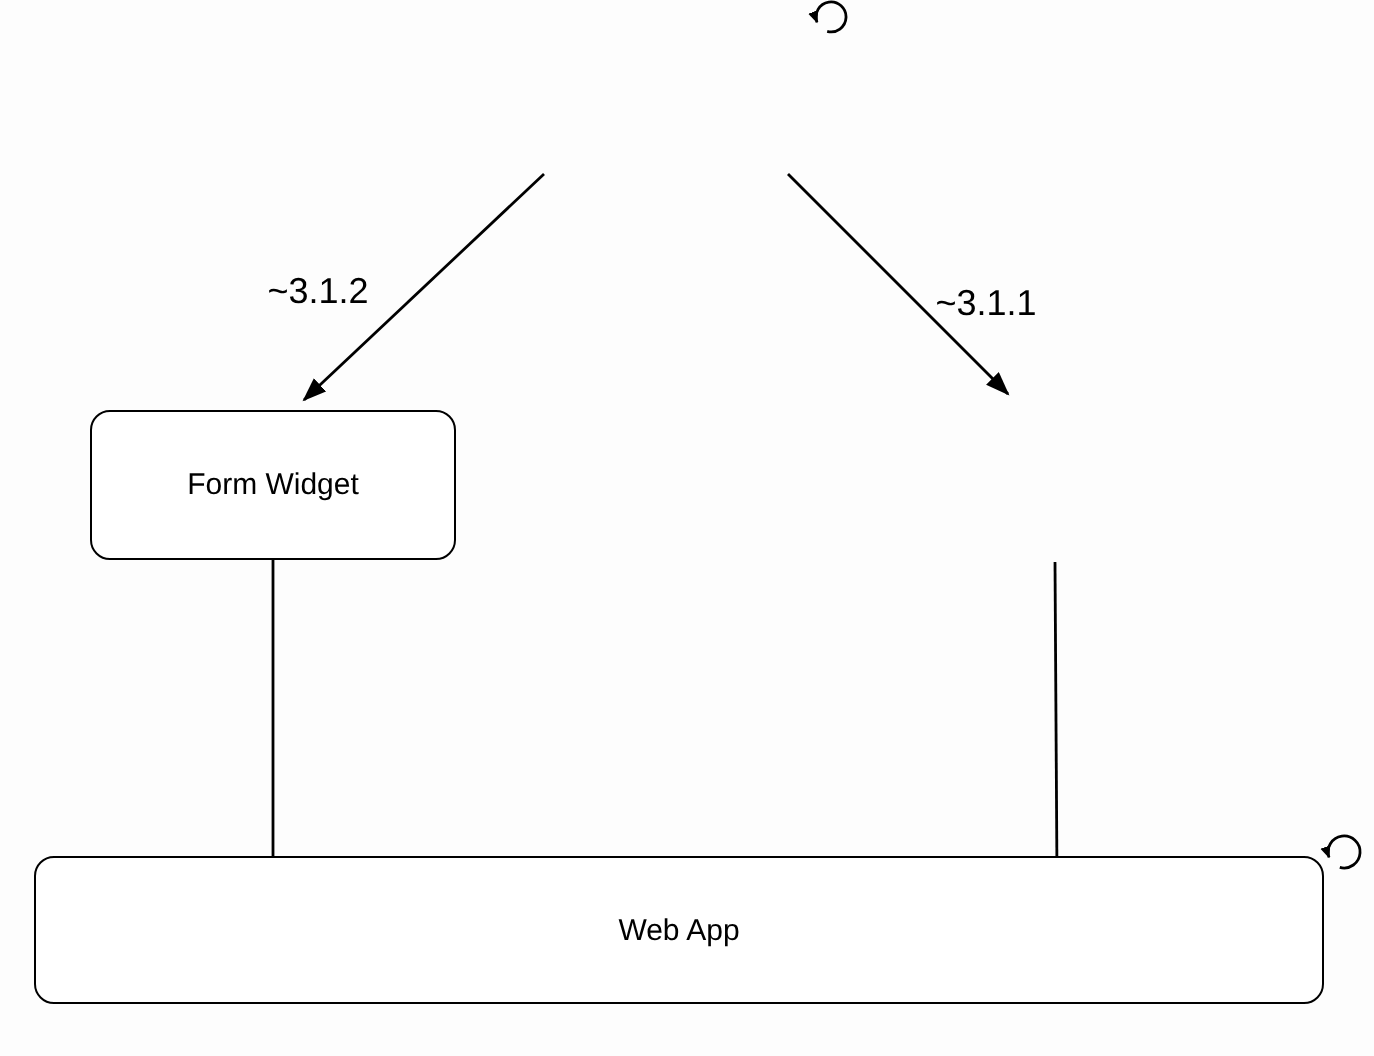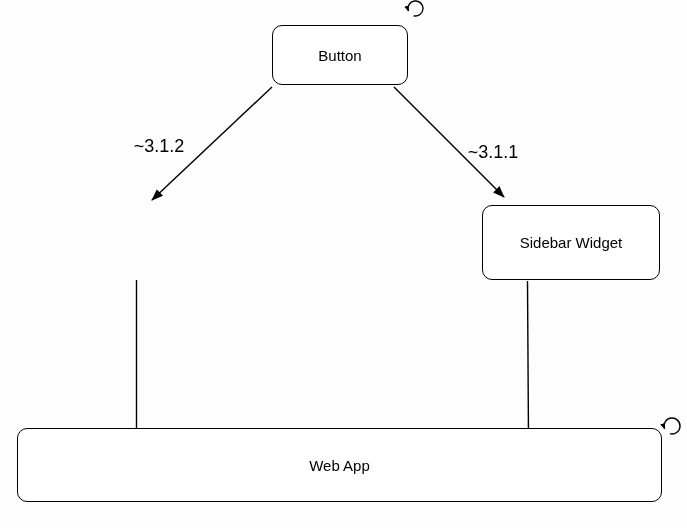--- a/index.html
+++ b/index.html
@@ -66,9 +66,6 @@
     <path class="loop" d="M669.9,433.7 A8,8 0 1 0 664.5,428.7" marker-end="url(#arrow-sm)"></path>
   </svg>
 
-  <div class="node" style="left:272px; top:25px; width:136px; height:60px;">
-    <span class="node-label">Button</span>
-  </div>
 
 
   <div class="node" style="left:482px; top:205px; width:178px; height:75px;">

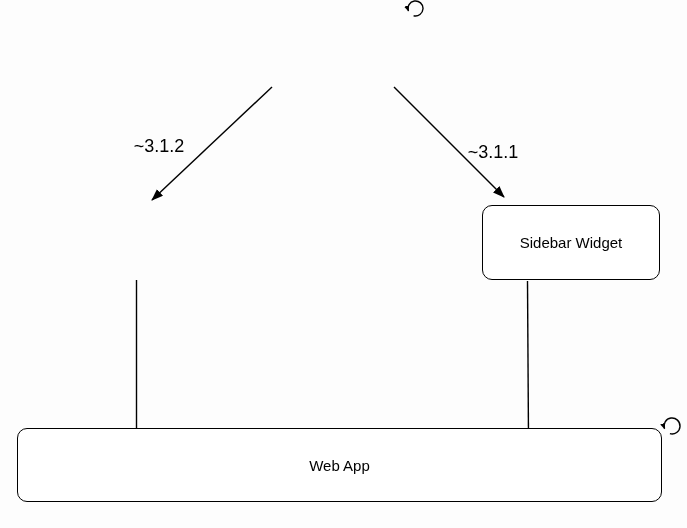--- a/index.html
+++ b/index.html
@@ -67,6 +67,9 @@
   </svg>
 
 
+  <div class="node" style="left:45px; top:205px; width:183px; height:75px;">
+    <span class="node-label">Form Widget</span>
+  </div>
 
   <div class="node" style="left:482px; top:205px; width:178px; height:75px;">
     <span class="node-label">Sidebar Widget</span>

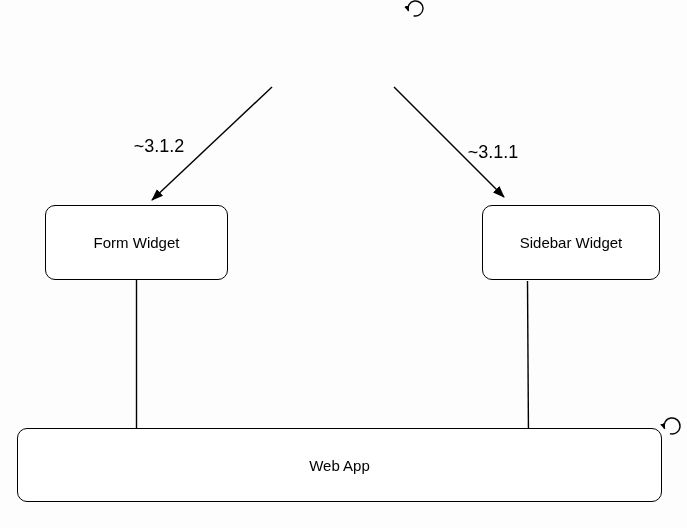--- a/index.html
+++ b/index.html
@@ -71,9 +71,6 @@
     <span class="node-label">Form Widget</span>
   </div>
 
-  <div class="node" style="left:482px; top:205px; width:178px; height:75px;">
-    <span class="node-label">Sidebar Widget</span>
-  </div>
 
   <div class="node" style="left:17px; top:428px; width:645px; height:74px;">
     <span class="node-label">Web App</span>

